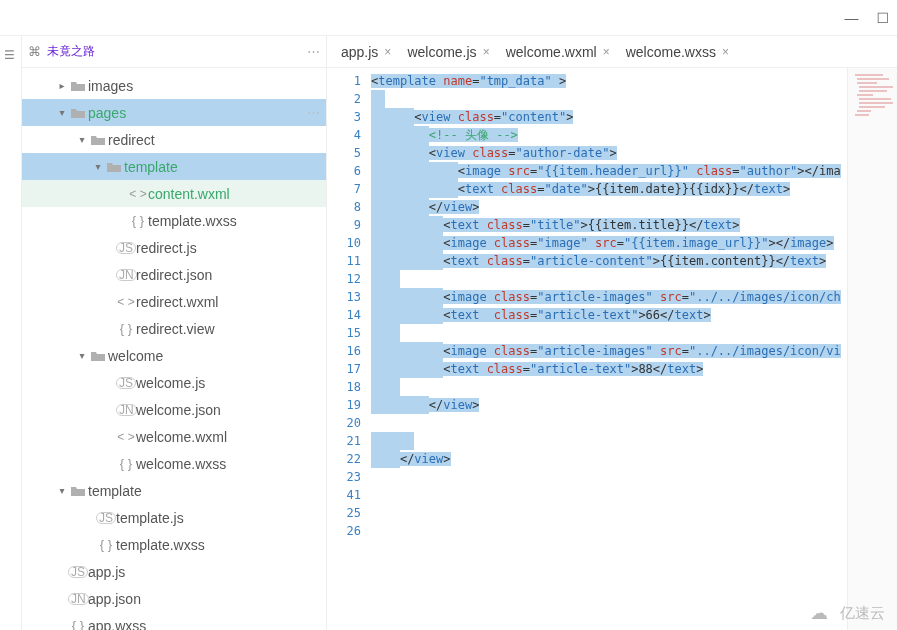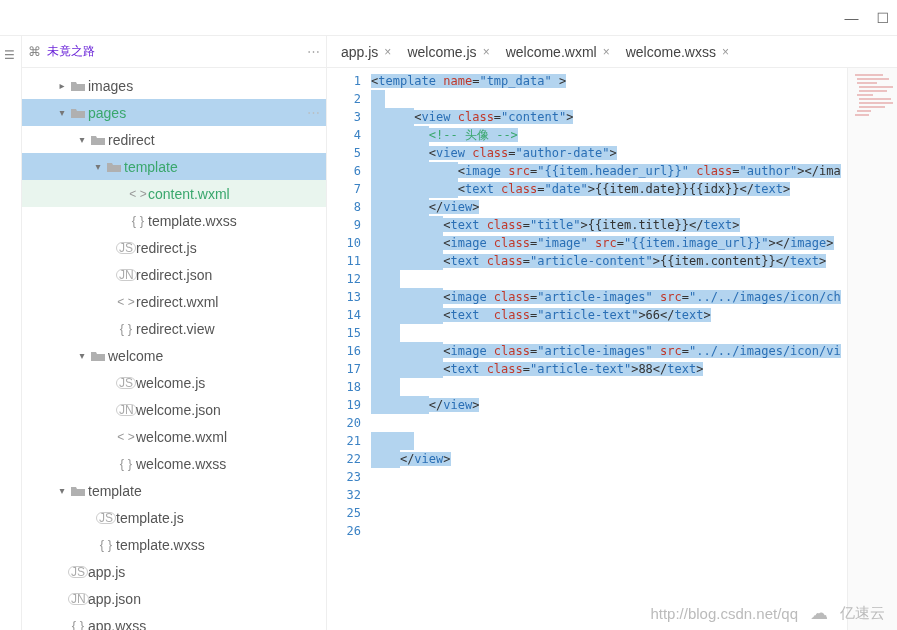--- a/index.html
+++ b/index.html
@@ -235,7 +235,7 @@
           <div>21</div>
           <div>22</div>
           <div>23</div>
-          <div>32</div>
+          <div>41</div>
           <div>25</div>
           <div>26</div>
         </div>

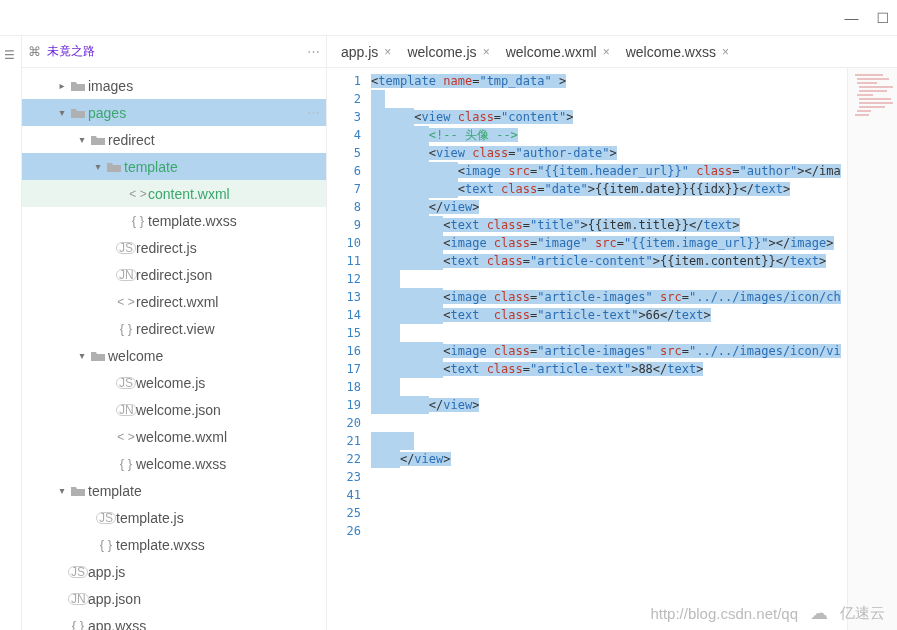--- a/index.html
+++ b/index.html
@@ -285,7 +285,6 @@
       </div>
     </div>
     <div class="watermark">
-      <span>http://blog.csdn.net/qq</span>
       <span class="logo">☁</span>
       <span>亿速云</span>
     </div>

